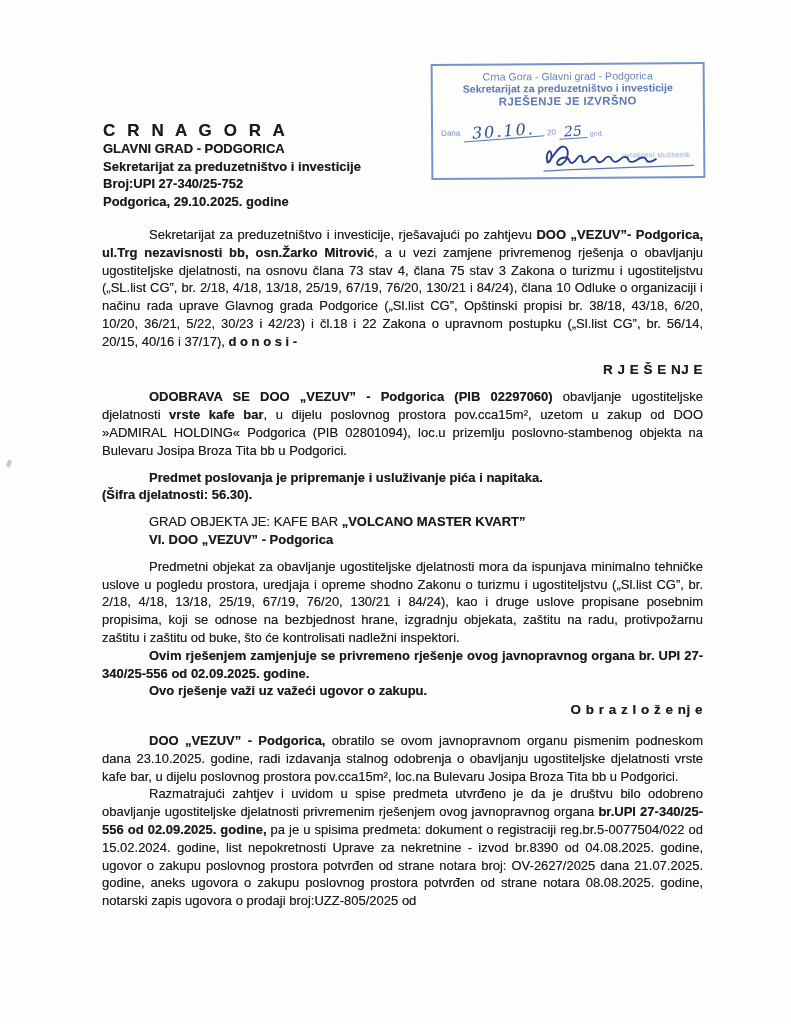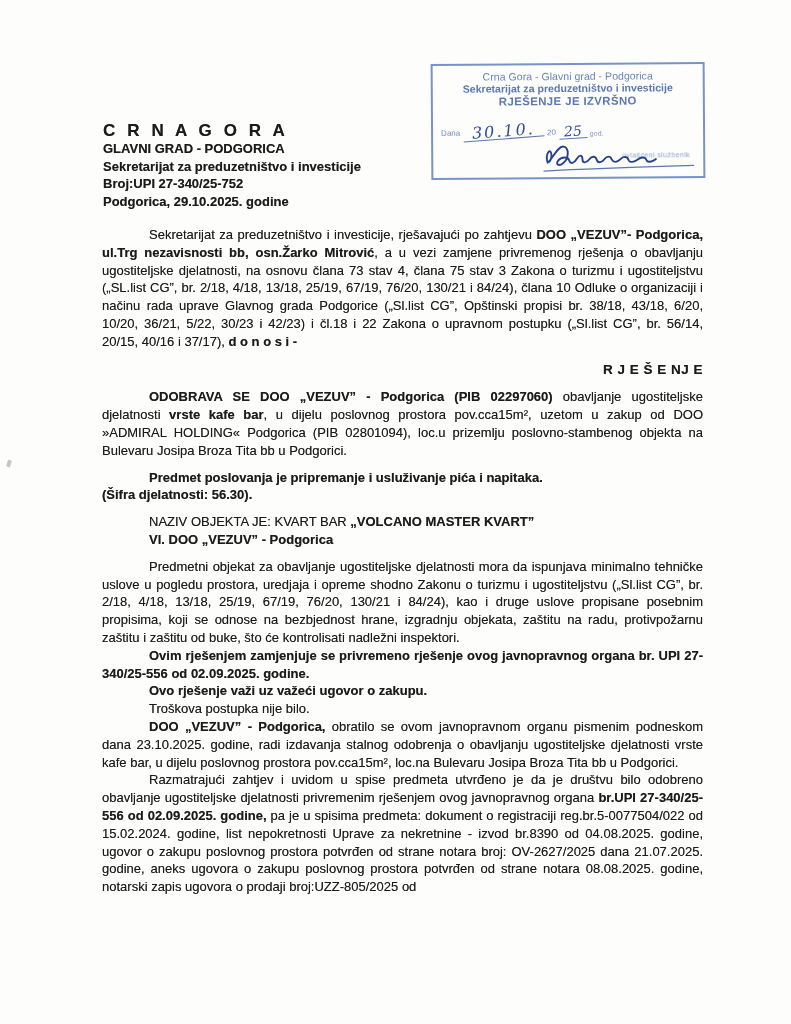--- a/index.html
+++ b/index.html
@@ -120,7 +120,7 @@
     <p class="para indent b gap">Predmet poslovanja je pripremanje i usluživanje pića i napitaka.</p>
     <p class="para b">(Šifra djelatnosti: 56.30).</p>
 
-    <p class="para indent gap"><span>NAZIV OBJEKTA JE: KVART BAR </span><span class="b">„VOLCANO MASTER KVART”</span></p>
+    <p class="para indent gap"><span>GRAD OBJEKTA JE: KAFE BAR </span><span class="b">„VOLCANO MASTER KVART”</span></p>
     <p class="para indent b">Vl. DOO „VEZUV” - Podgorica</p>
 
     <p class="para indent gap">Predmetni objekat za obavljanje ugostiteljske djelatnosti mora da ispunjava  minimalno tehničke uslove u pogledu prostora, uredjaja i opreme shodno Zakonu o turizmu i ugostiteljstvu („Sl.list CG”, br. 2/18, 4/18, 13/18, 25/19, 67/19, 76/20, 130/21 i 84/24), kao i druge uslove propisane posebnim propisima, koji se odnose na bezbjednost hrane, izgradnju objekata, zaštitu na radu, protivpožarnu zaštitu i zaštitu od buke, što će kontrolisati nadležni inspektori.</p>

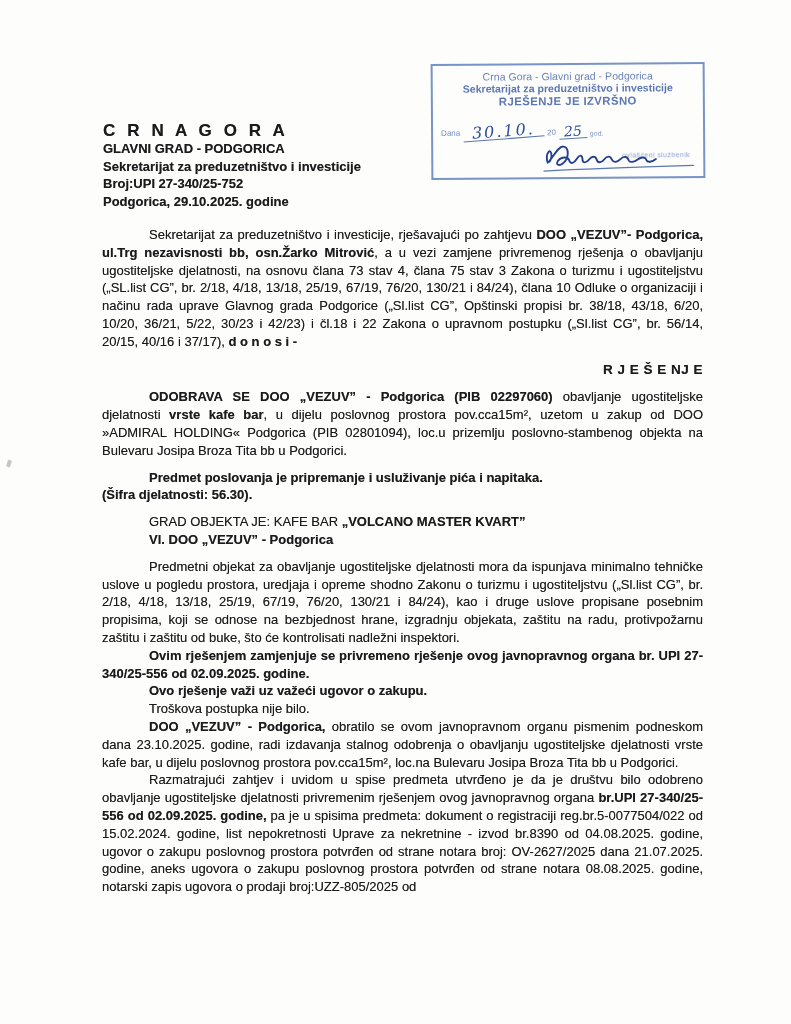--- a/index.html
+++ b/index.html
@@ -126,7 +126,6 @@
     <p class="para indent gap">Predmetni objekat za obavljanje ugostiteljske djelatnosti mora da ispunjava  minimalno tehničke uslove u pogledu prostora, uredjaja i opreme shodno Zakonu o turizmu i ugostiteljstvu („Sl.list CG”, br. 2/18, 4/18, 13/18, 25/19, 67/19, 76/20, 130/21 i 84/24), kao i druge uslove propisane posebnim propisima, koji se odnose na bezbjednost hrane, izgradnju objekata, zaštitu na radu, protivpožarnu zaštitu i zaštitu od buke, što će kontrolisati nadležni inspektori.</p>
     <p class="para indent b">Ovim rješenjem zamjenjuje se privremeno rješenje ovog javnopravnog organa br. UPI 27-340/25-556 od 02.09.2025. godine.</p>
     <p class="para indent b">Ovo rješenje važi uz važeći ugovor o zakupu.</p>
-    <p class="para indent">Troškova postupka nije bilo.</p>
 
 
     <p class="para indent"><span class="b">DOO „VEZUV” - Podgorica,</span><span> obratilo se ovom javnopravnom organu pismenim podneskom dana 23.10.2025. godine, radi izdavanja stalnog odobrenja o obavljanju ugostiteljske djelatnosti vrste kafe bar, u dijelu poslovnog prostora pov.cca15m², loc.na Bulevaru Josipa Broza Tita bb u Podgorici.</span></p>

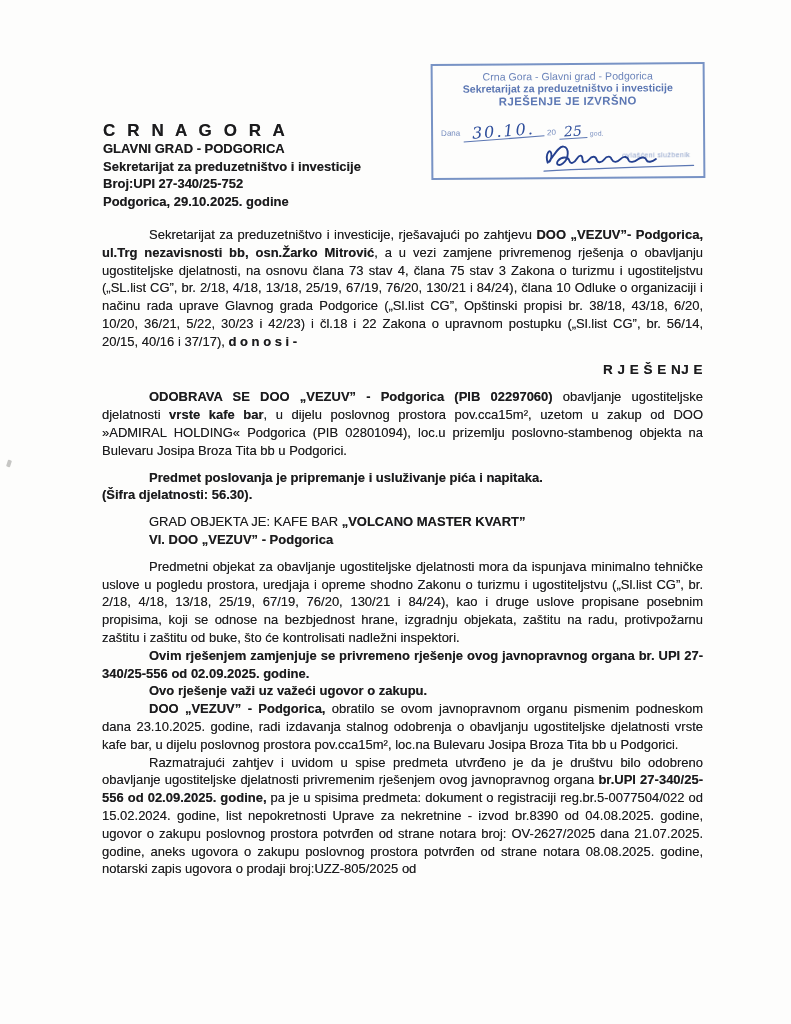--- a/index.html
+++ b/index.html
@@ -127,6 +127,7 @@
     <p class="para indent b">Ovim rješenjem zamjenjuje se privremeno rješenje ovog javnopravnog organa br. UPI 27-340/25-556 od 02.09.2025. godine.</p>
     <p class="para indent b">Ovo rješenje važi uz važeći ugovor o zakupu.</p>
 
+    <h2 class="doc-title t2">O b r a z l o ž e nj e</h2>
 
     <p class="para indent"><span class="b">DOO „VEZUV” - Podgorica,</span><span> obratilo se ovom javnopravnom organu pismenim podneskom dana 23.10.2025. godine, radi izdavanja stalnog odobrenja o obavljanju ugostiteljske djelatnosti vrste kafe bar, u dijelu poslovnog prostora pov.cca15m², loc.na Bulevaru Josipa Broza Tita bb u Podgorici.</span></p>
 

